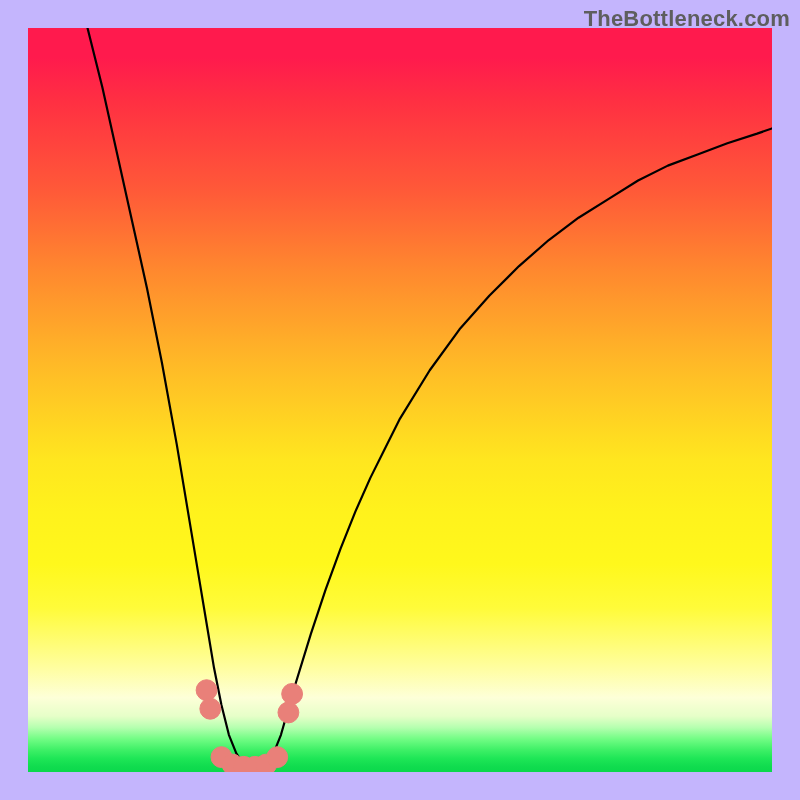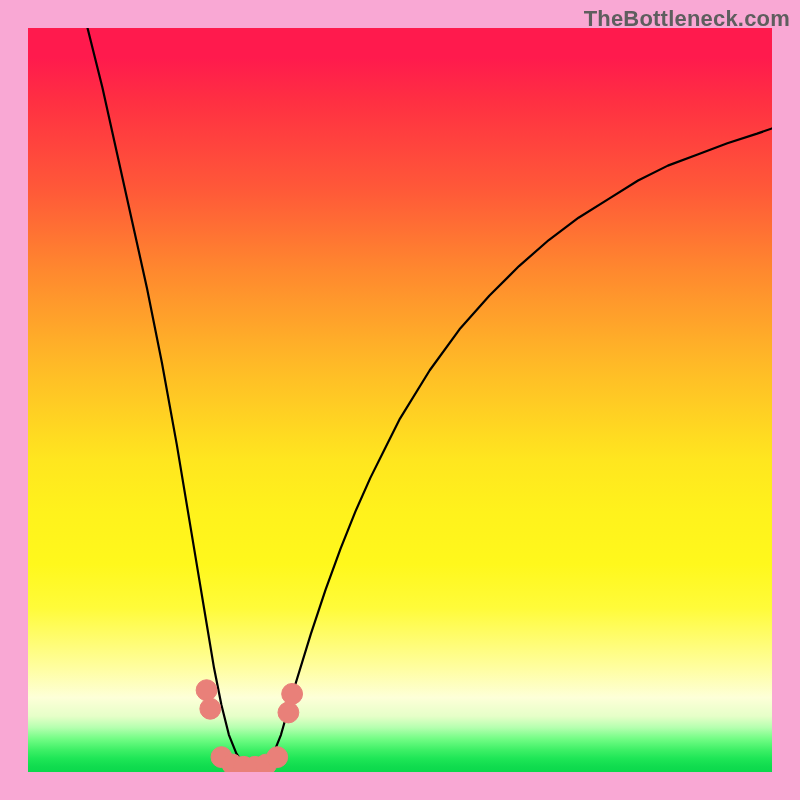--- a/index.html
+++ b/index.html
@@ -17,7 +17,7 @@
     top: 0;
     width: 800px;
     height: 800px;
-    background: #f9a8d4;
+    background: #c4b5fd;
   }
   .plot {
     position: absolute;

